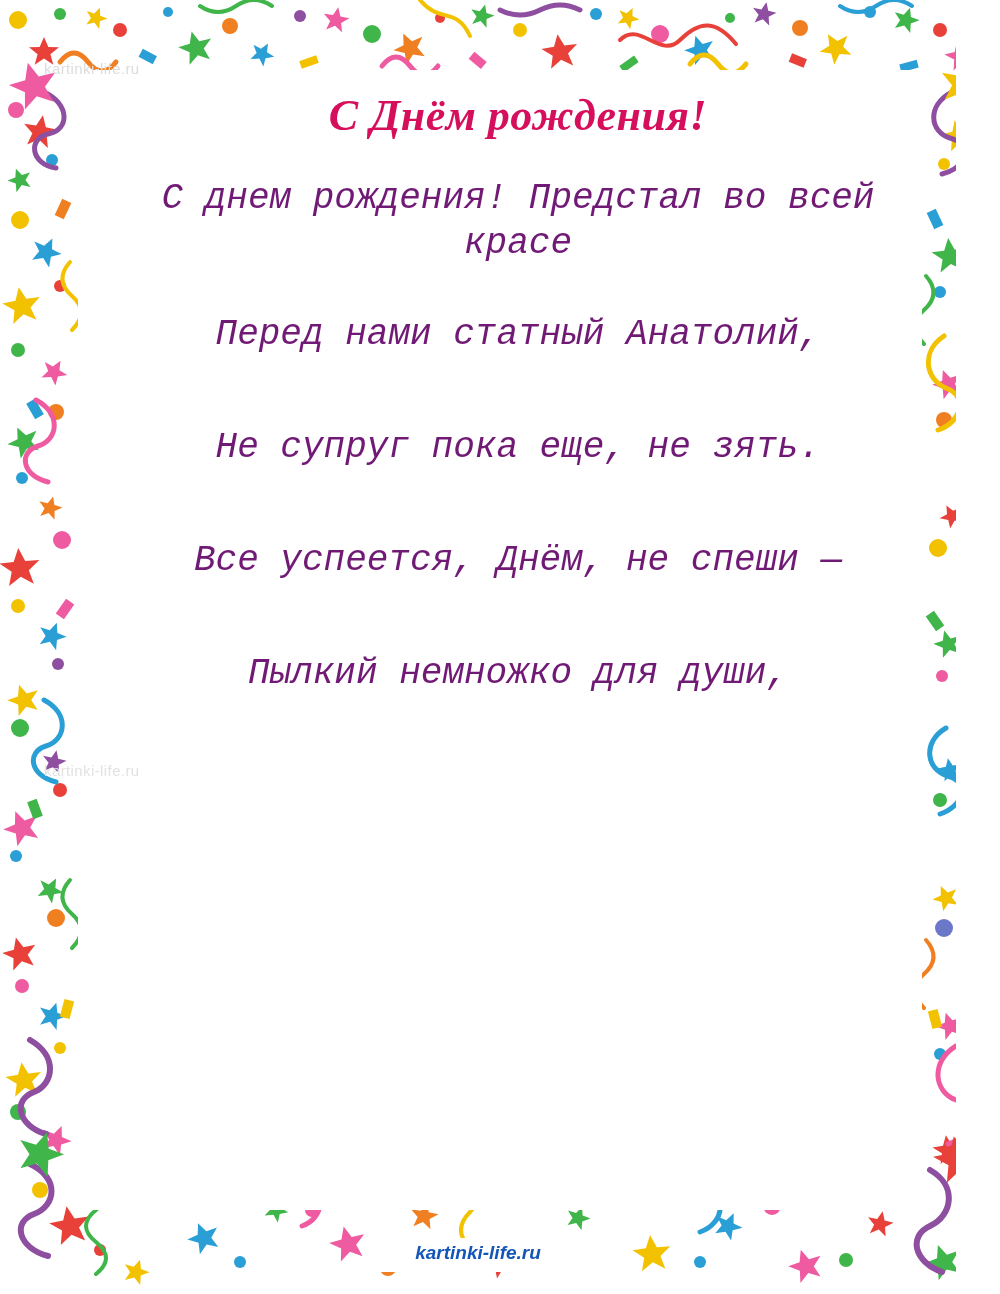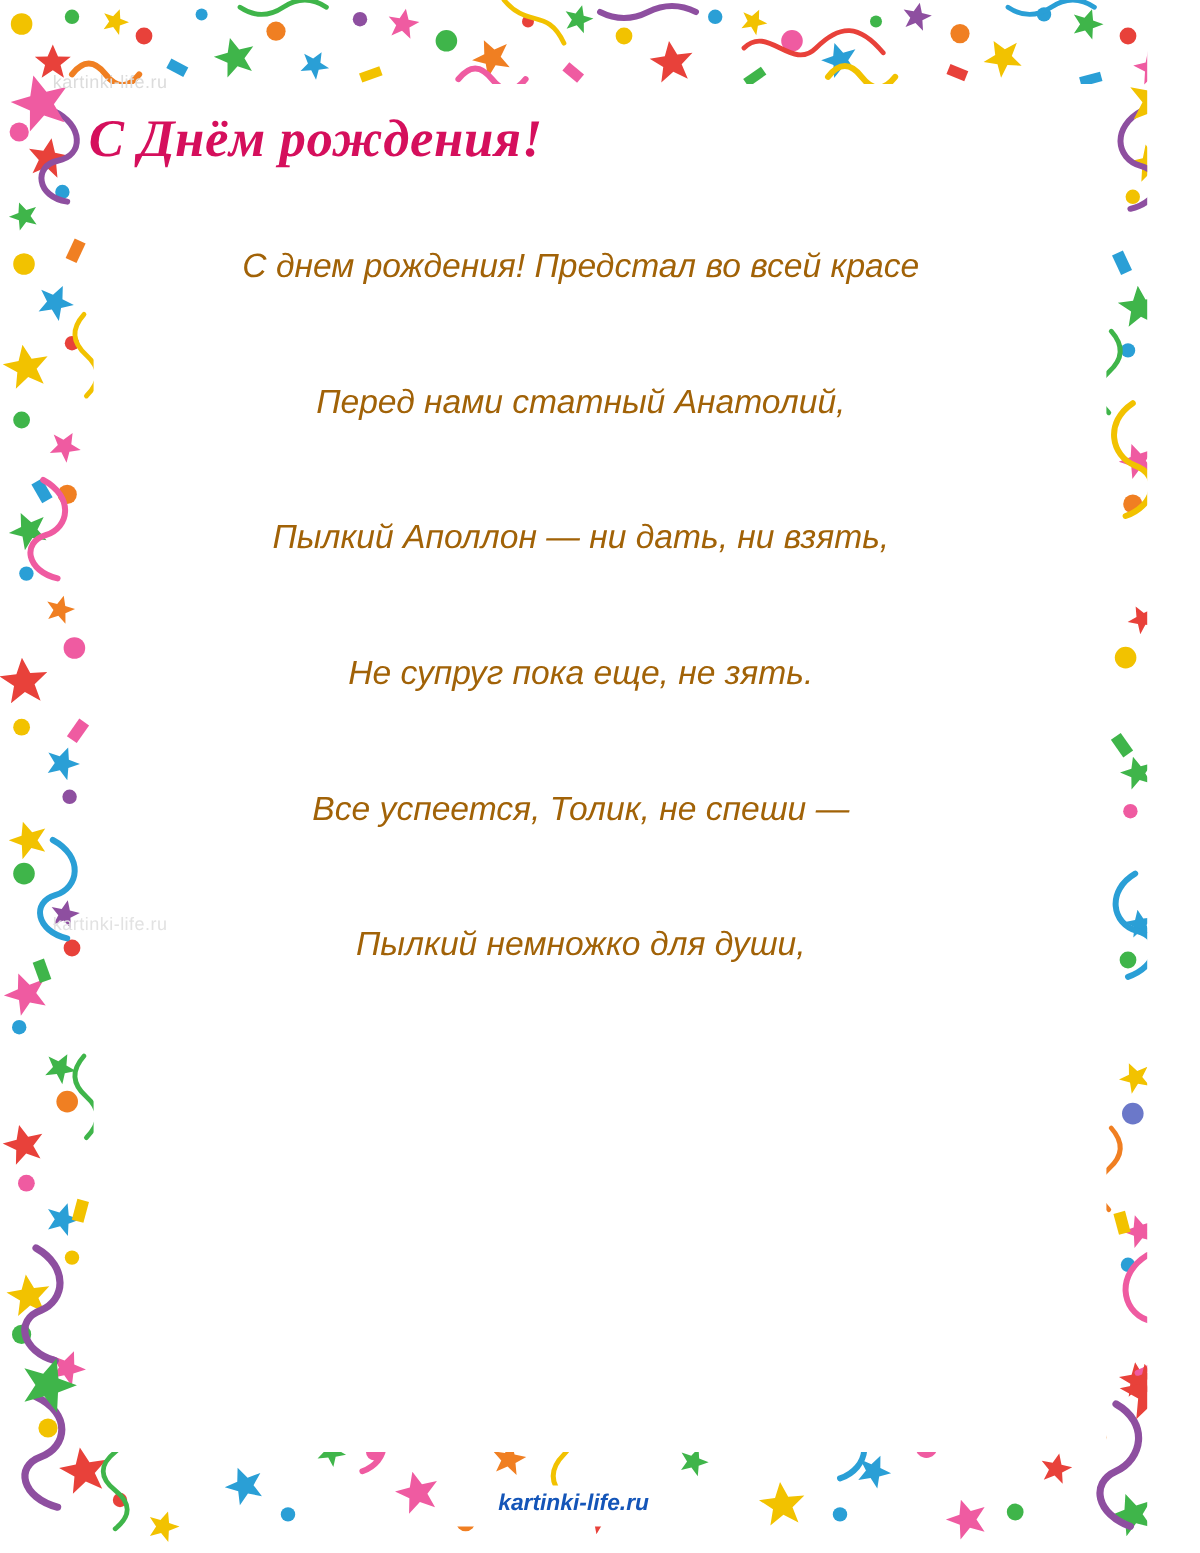--- a/index.html
+++ b/index.html
@@ -38,10 +38,10 @@
   }
   #content {
     position: absolute;
-    left: 74px;
+    left: 108px;
     top: 90px;
     width: 820px;
-    text-align: left;
+    text-align: center;
   }
   #greeting-title {
     font-family: "Liberation Serif", serif;

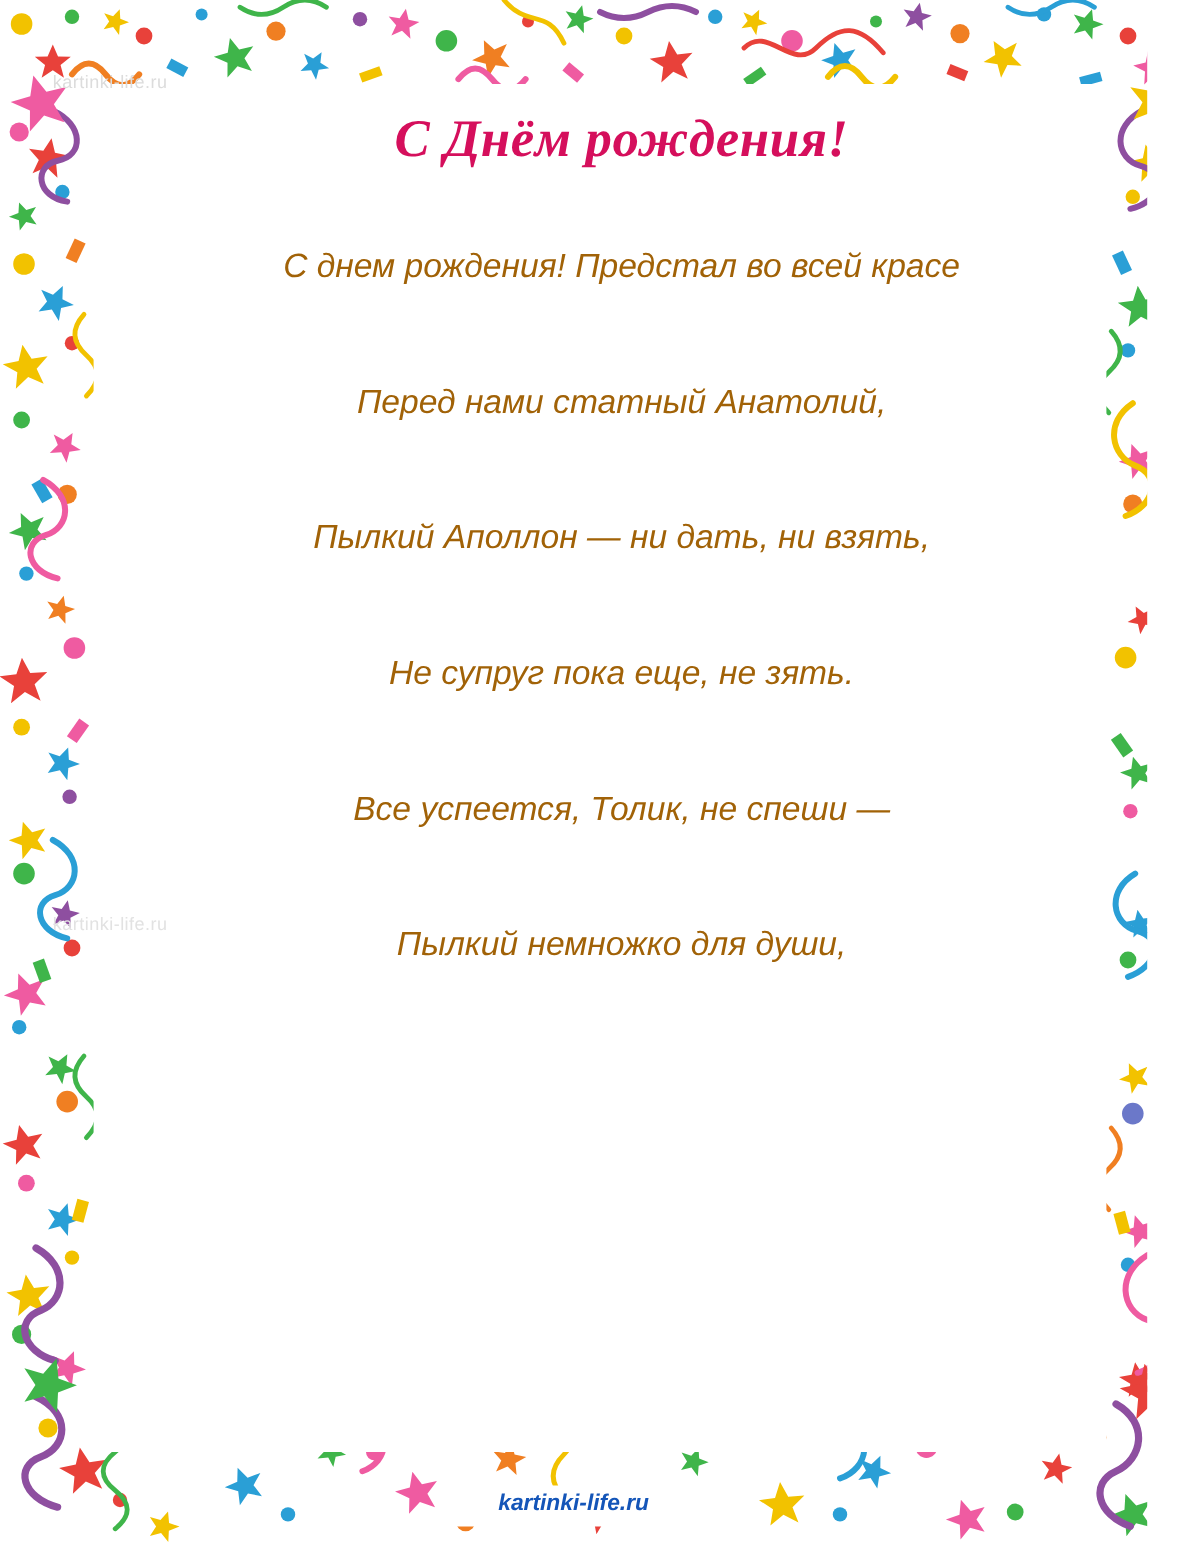--- a/index.html
+++ b/index.html
@@ -54,10 +54,10 @@
     line-height: 1.2;
   }
   .poem-line {
-    font-family: Liberation Sans, sans-serif;
+    font-family: Liberation Mono, monospace;
     font-style: italic;
-    font-size: 28px;
-    color: #a16207;
+    font-size: 36px;
+    color: #701a75;
     line-height: 1.25;
     margin: 0;
     padding: 0;

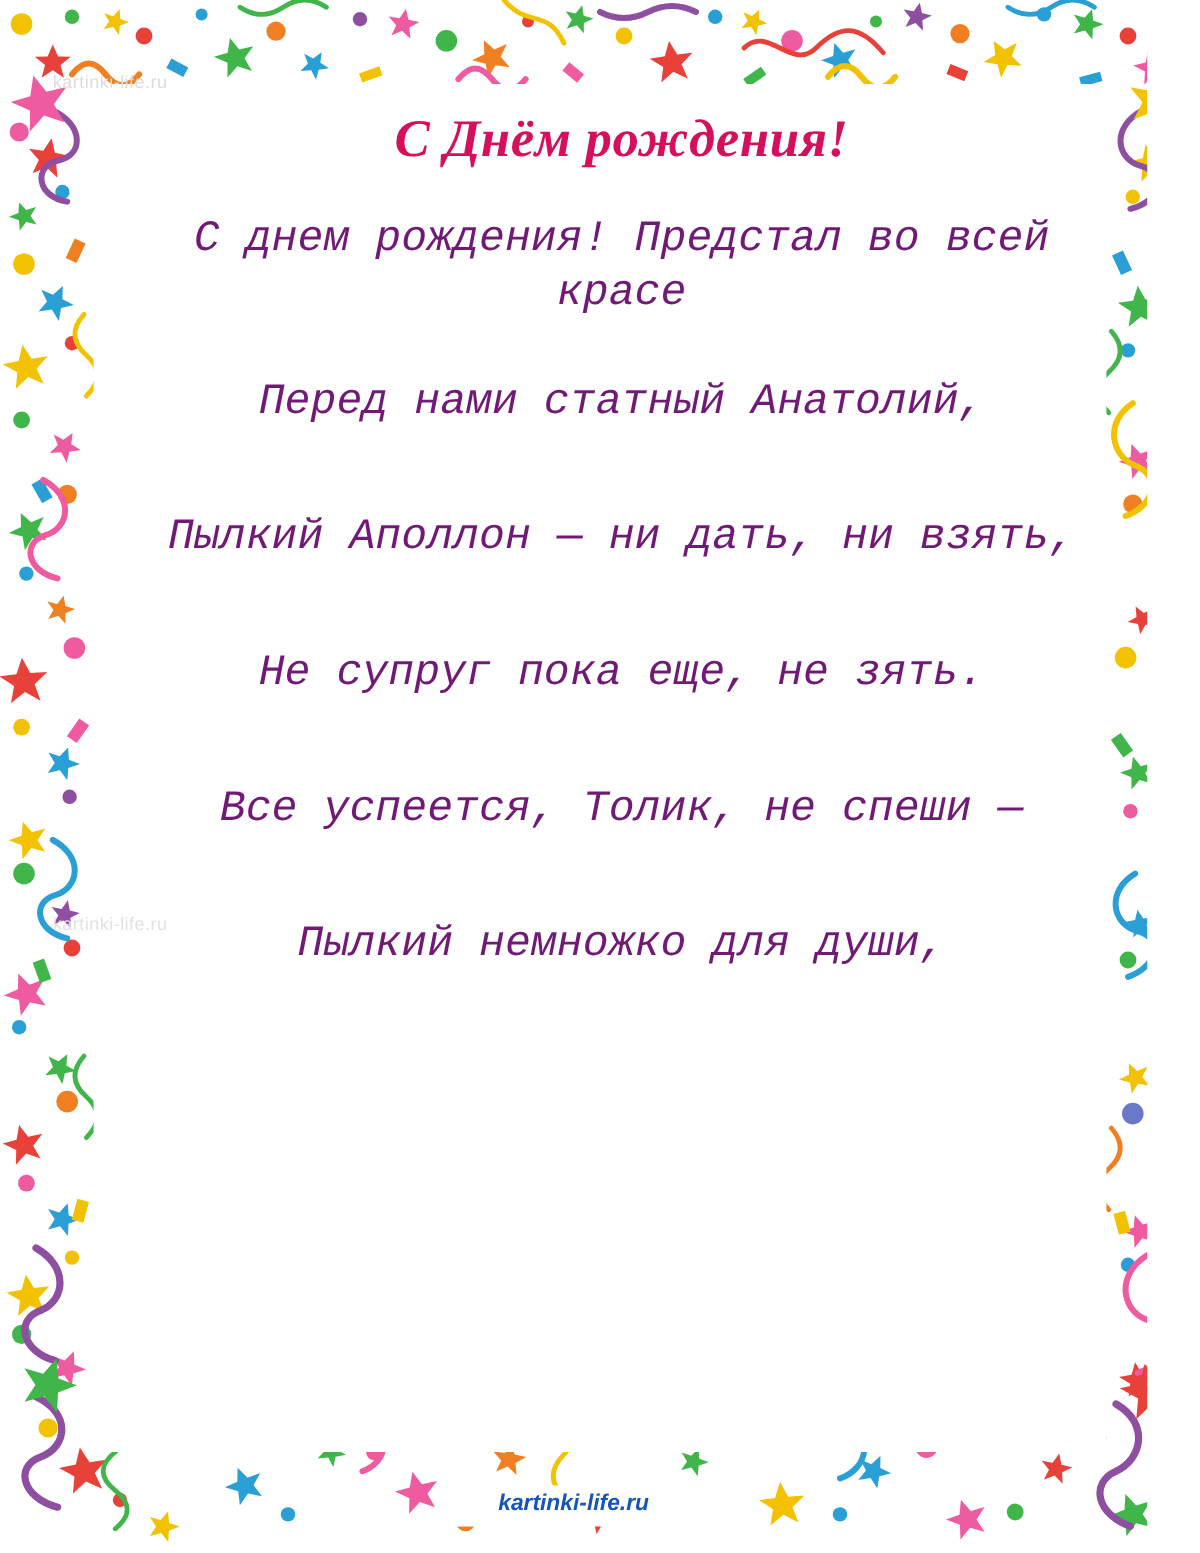--- a/index.html
+++ b/index.html
@@ -337,7 +337,6 @@
 
     <p class="poem-line">С днем рождения! Предстал во всей красе</p>
     <p class="poem-line">Перед нами статный Анатолий,</p>
-    <p class="poem-line">Пылкий Аполлон — ни дать, ни взять,</p>
     <p class="poem-line">Не супруг пока еще, не зять.</p>
     <p class="poem-line">Все успеется, Толик, не спеши —</p>
     <p class="poem-line">Пылкий немножко для души,</p>

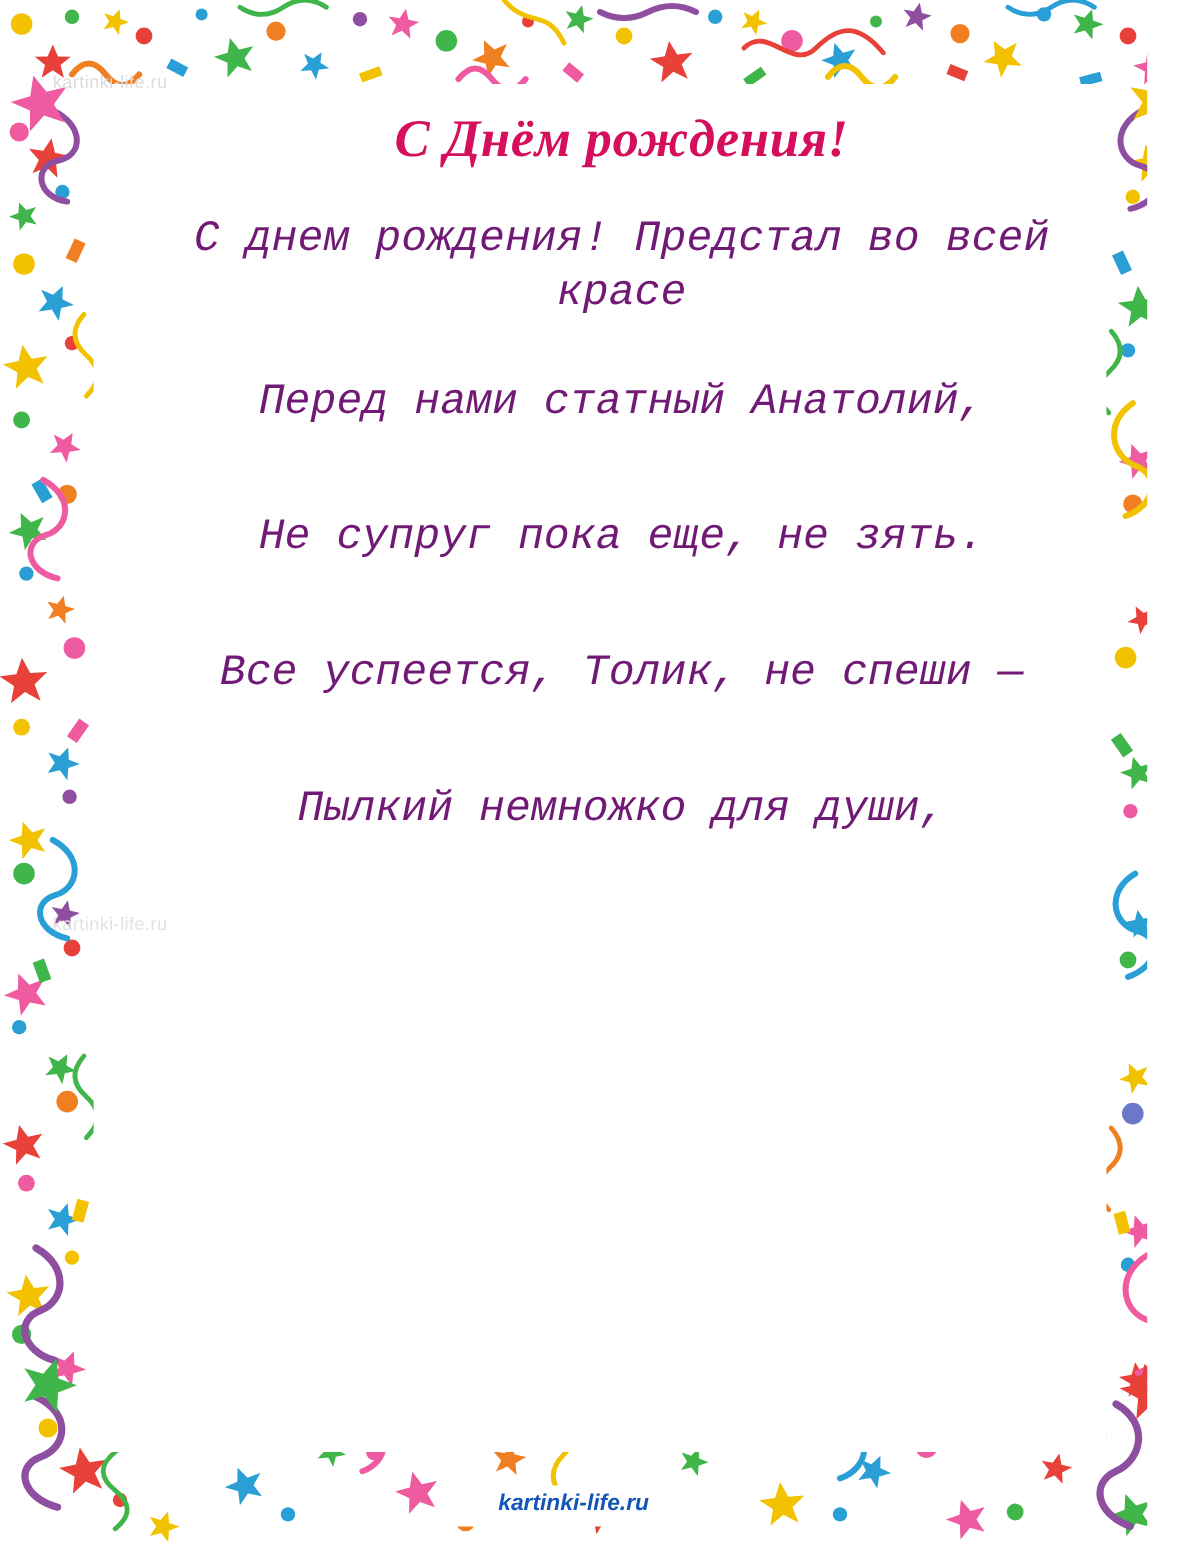--- a/index.html
+++ b/index.html
@@ -338,7 +338,7 @@
     <p class="poem-line">С днем рождения! Предстал во всей красе</p>
     <p class="poem-line">Перед нами статный Анатолий,</p>
     <p class="poem-line">Не супруг пока еще, не зять.</p>
-    <p class="poem-line">Все успеется, Толик, не спеши —</p>
+    <p class="poem-line">Все успеется, Днём, не спеши —</p>
     <p class="poem-line">Пылкий немножко для души,</p>
   </div>
 

